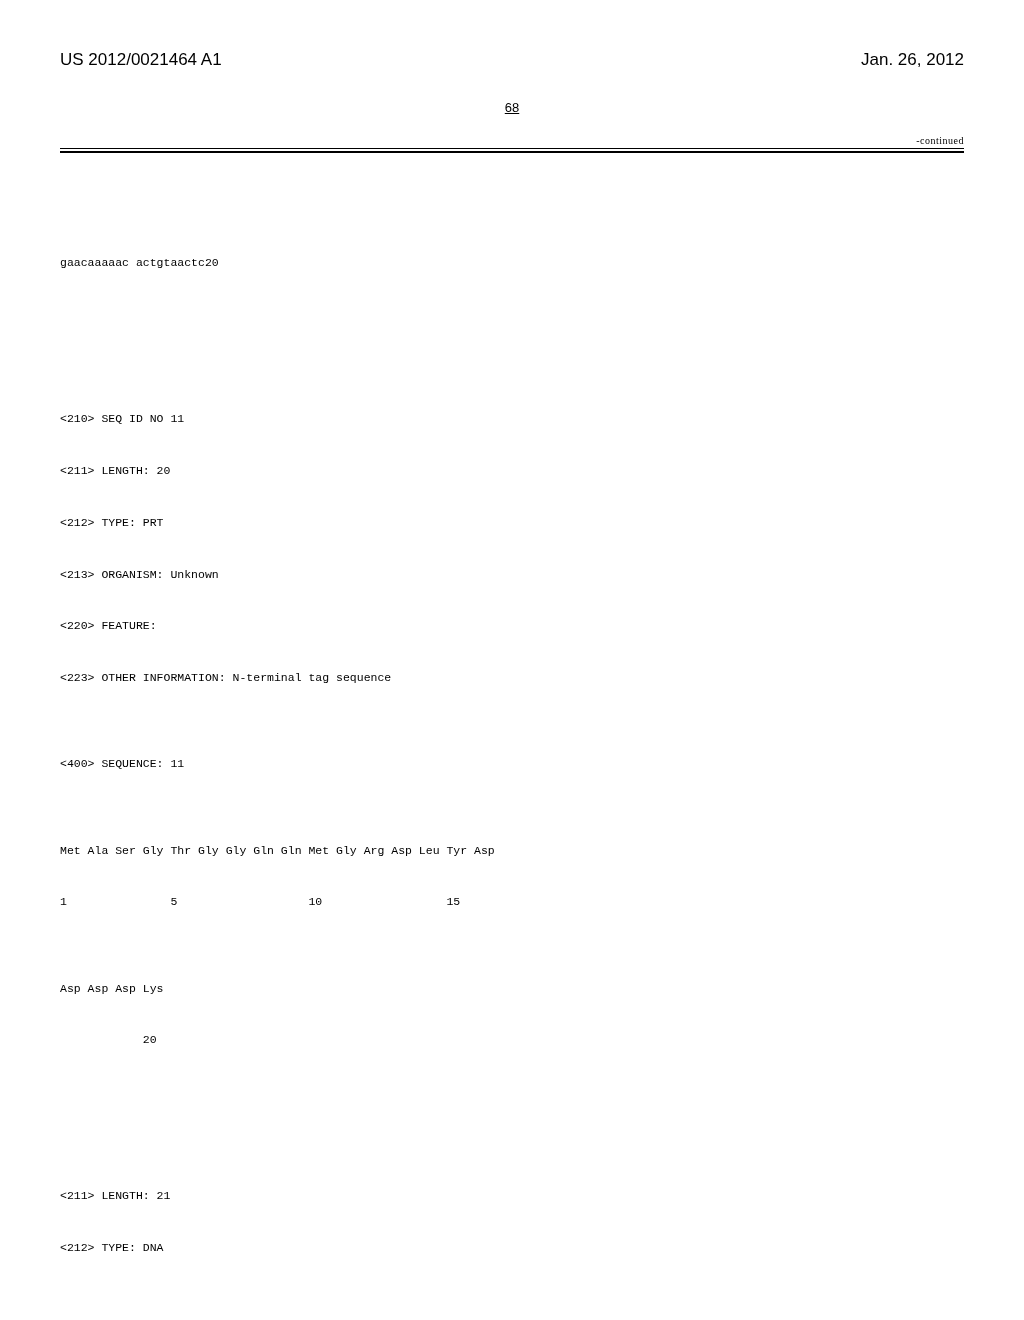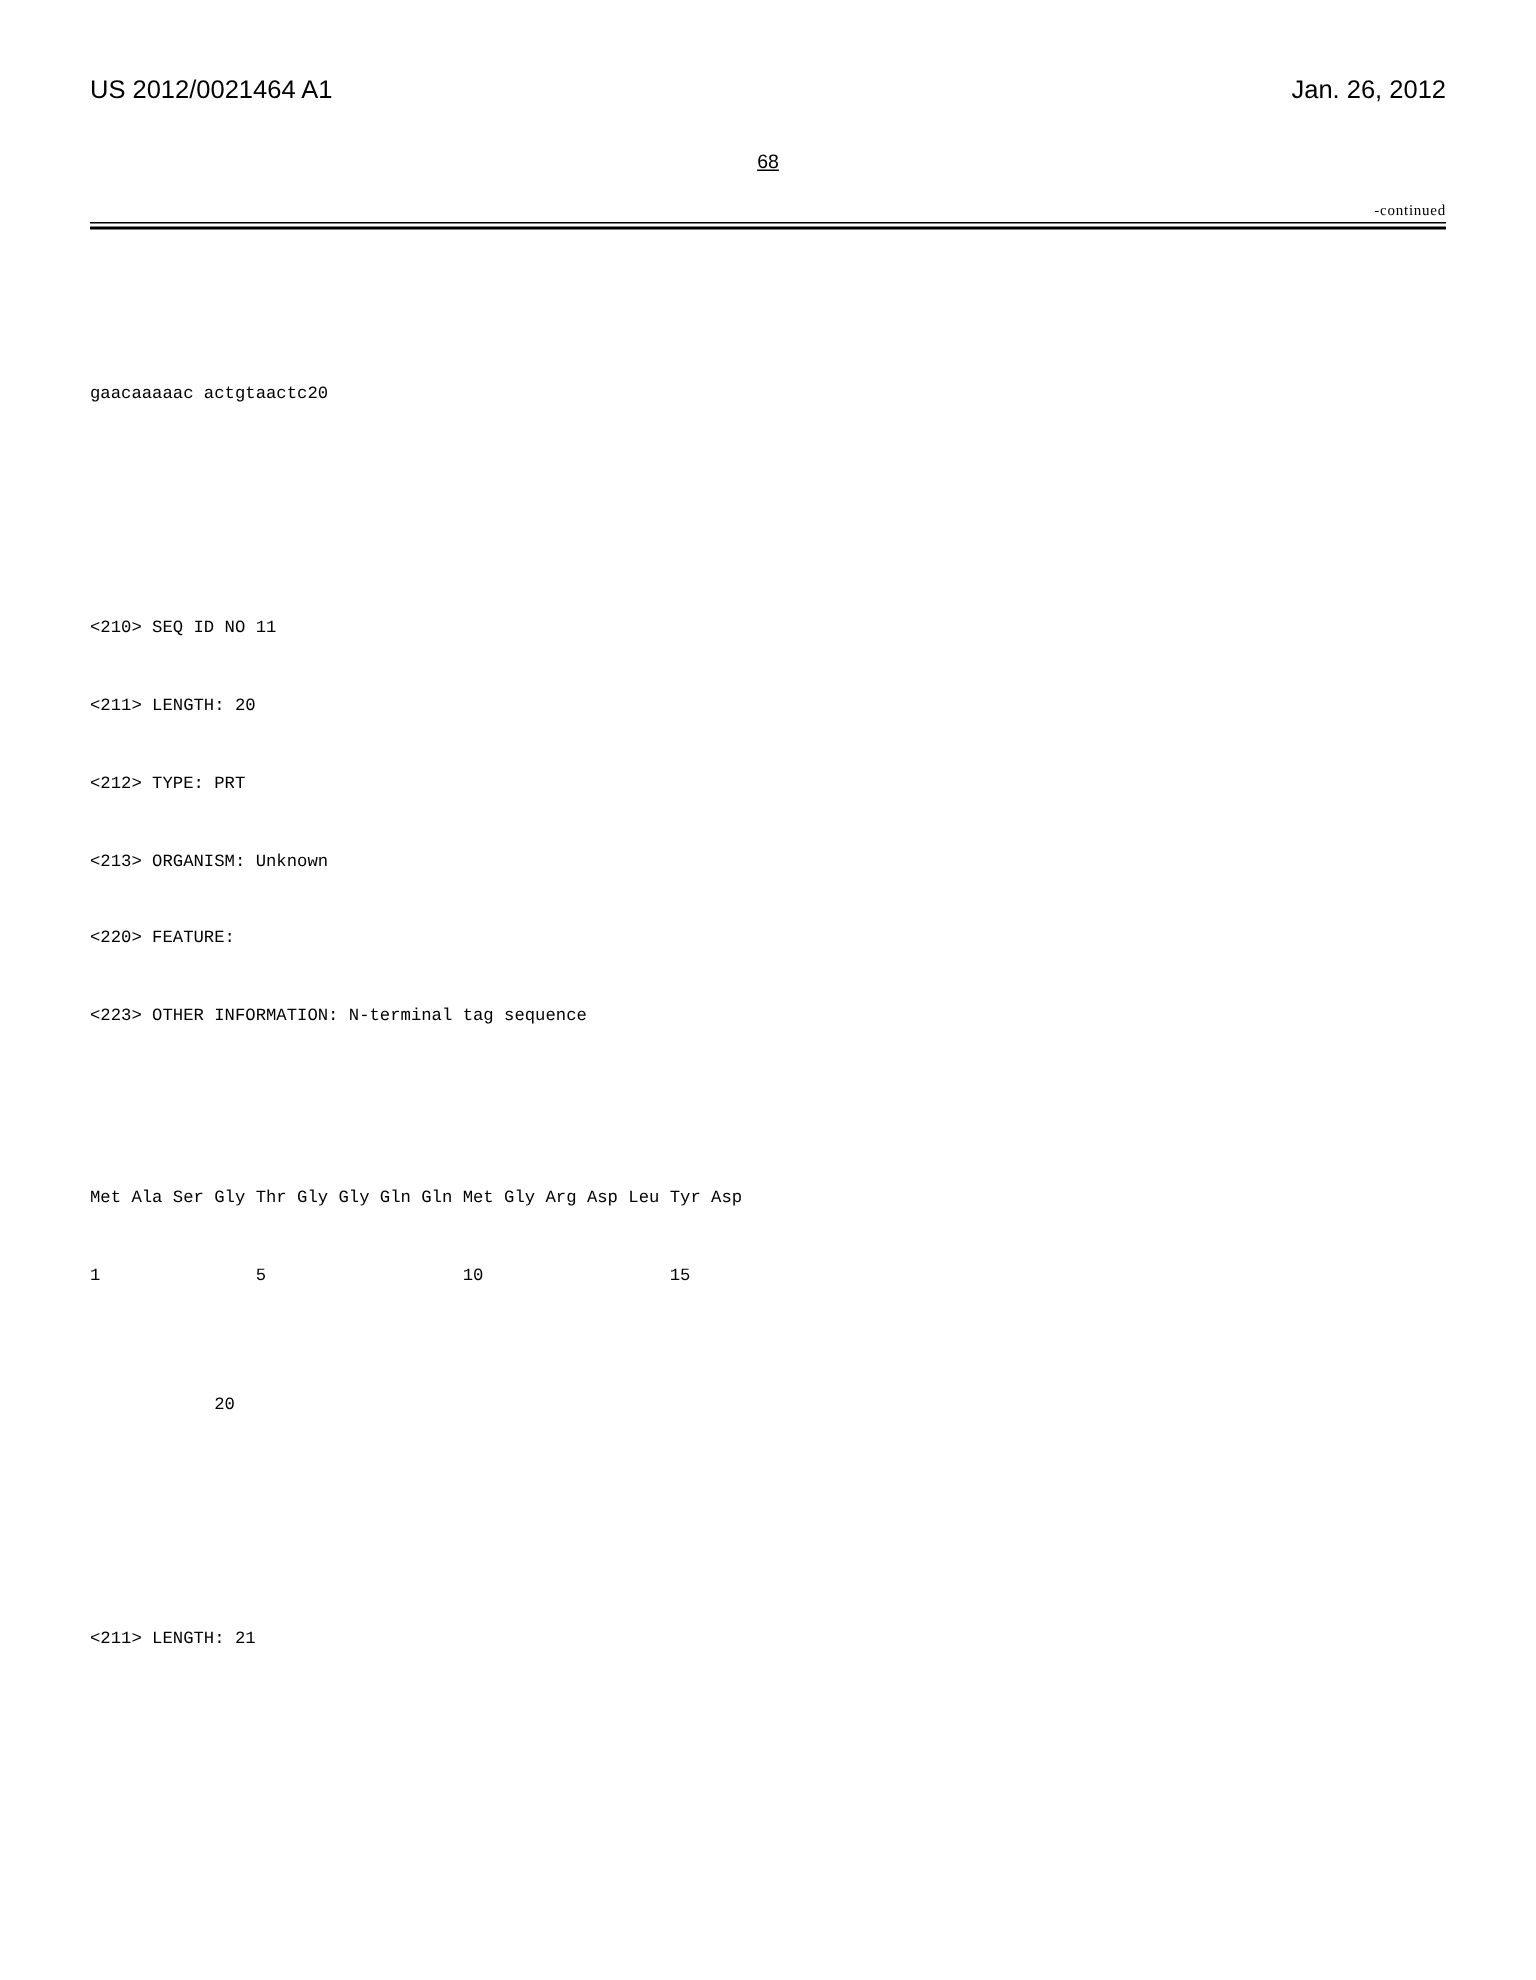--- a/index.html
+++ b/index.html
@@ -86,6 +86,7 @@
       <div>&lt;220&gt; FEATURE:</div>
       <div>&lt;223&gt; OTHER INFORMATION: N-terminal tag sequence</div>
       <br>
+      <div>&lt;400&gt; SEQUENCE: 11</div>
       <br>
       <div>Met Ala Ser Gly Thr Gly Gly Gln Gln Met Gly Arg Asp Leu Tyr Asp</div>
       <div>1               5                   10                  15</div>

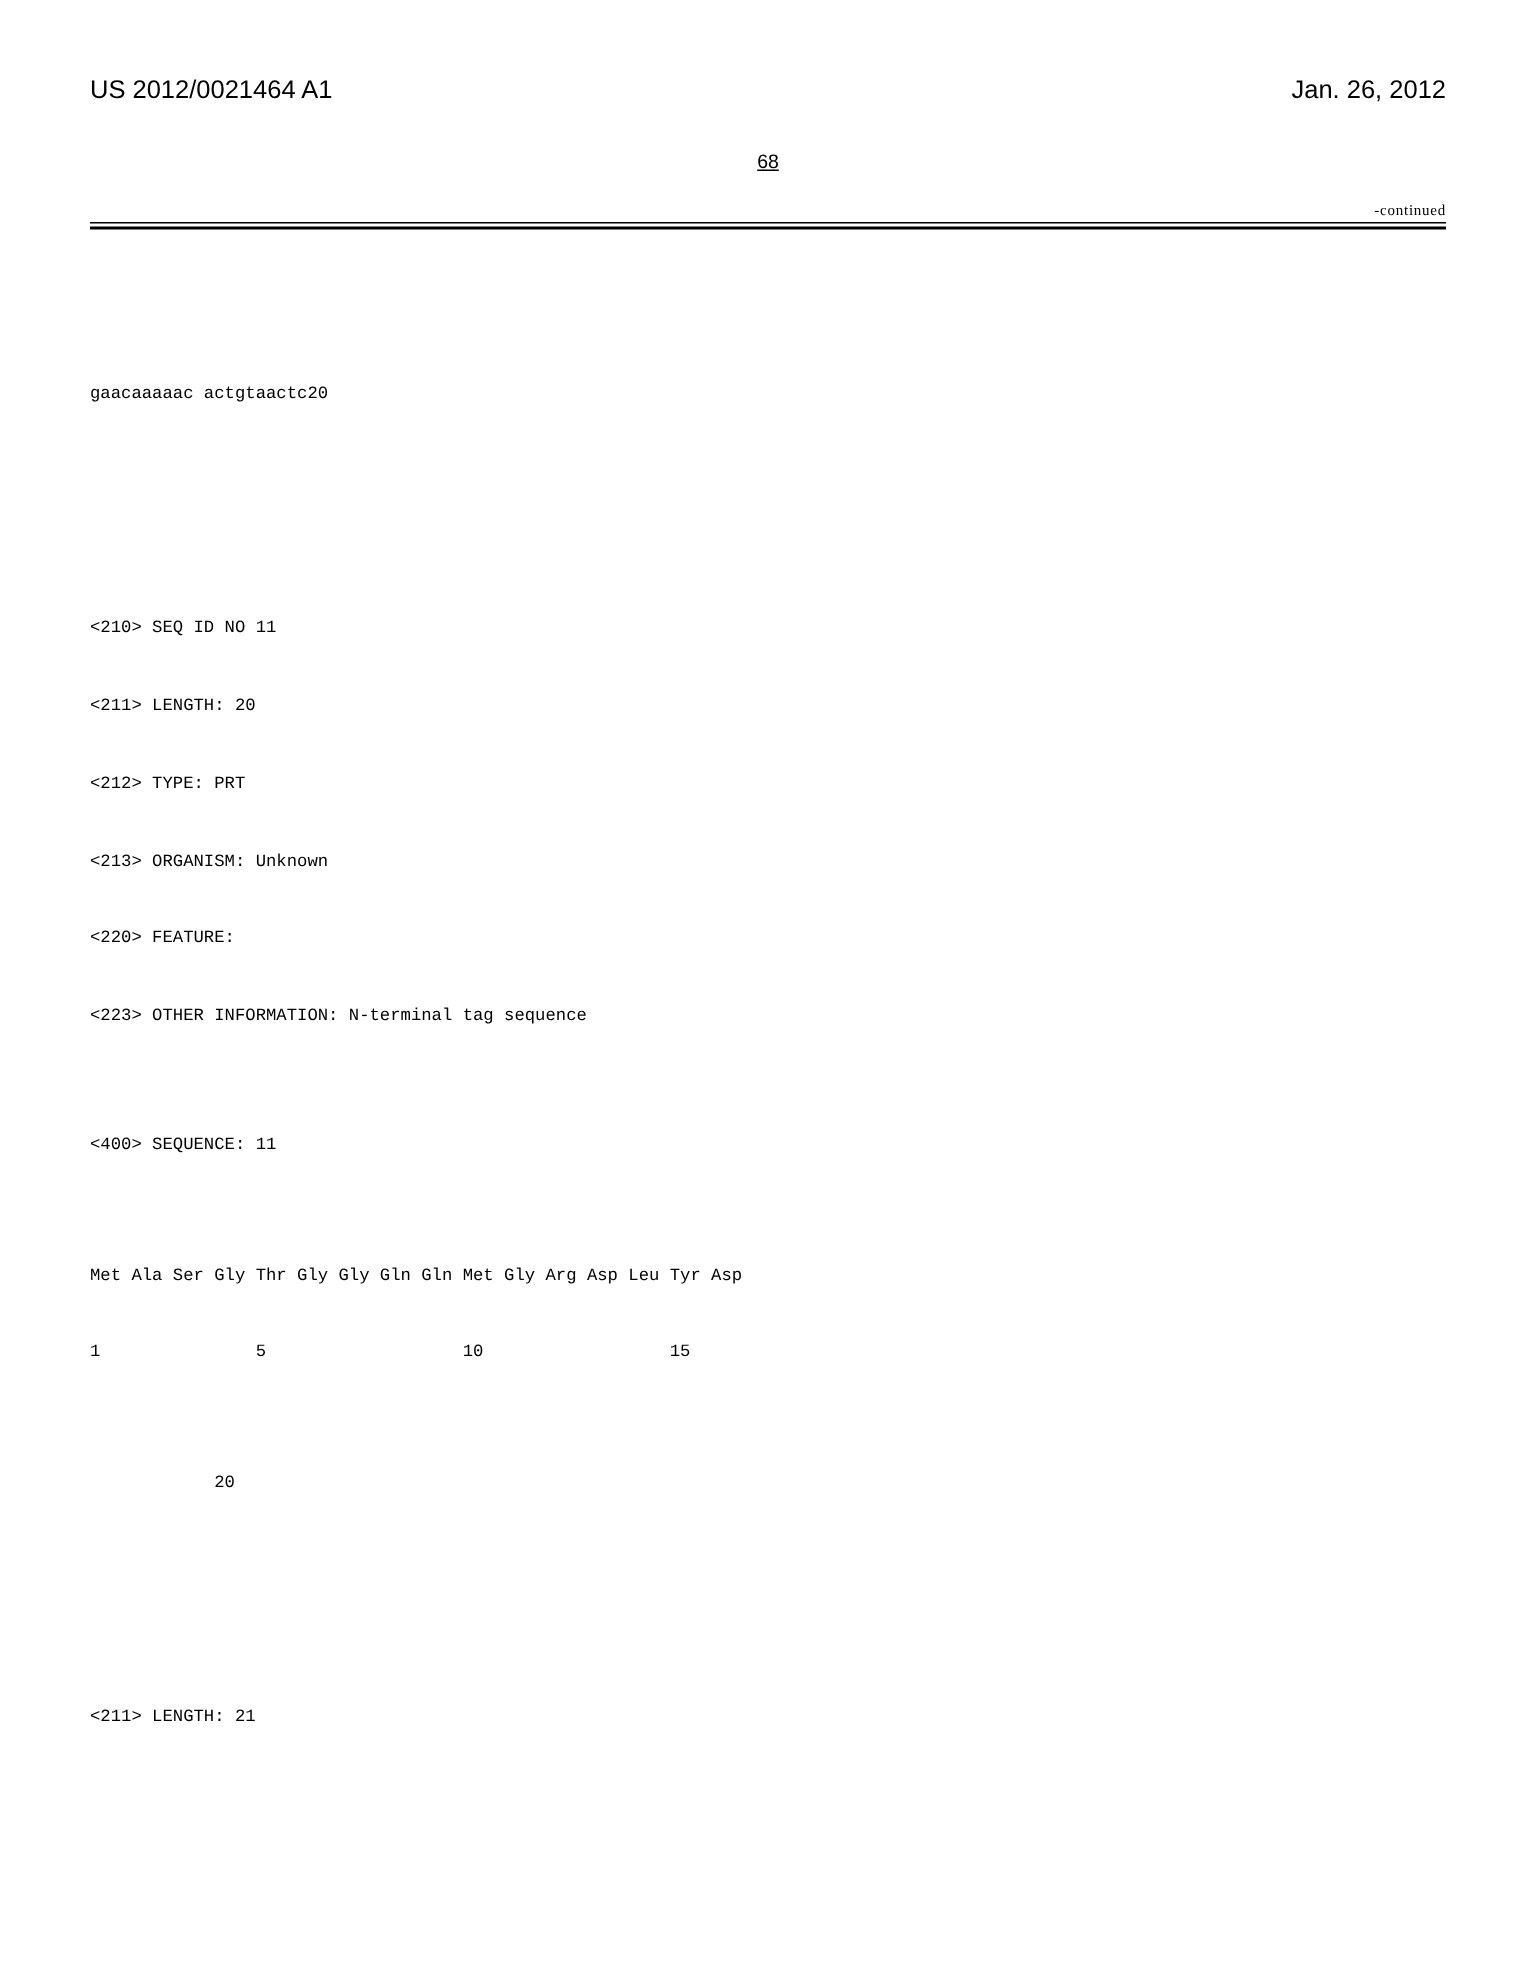--- a/index.html
+++ b/index.html
@@ -91,6 +91,7 @@
       <div>Met Ala Ser Gly Thr Gly Gly Gln Gln Met Gly Arg Asp Leu Tyr Asp</div>
       <div>1               5                   10                  15</div>
       <br>
+      <div>Asp Asp Asp Lys</div>
       <div>            20</div>
     </div>
 

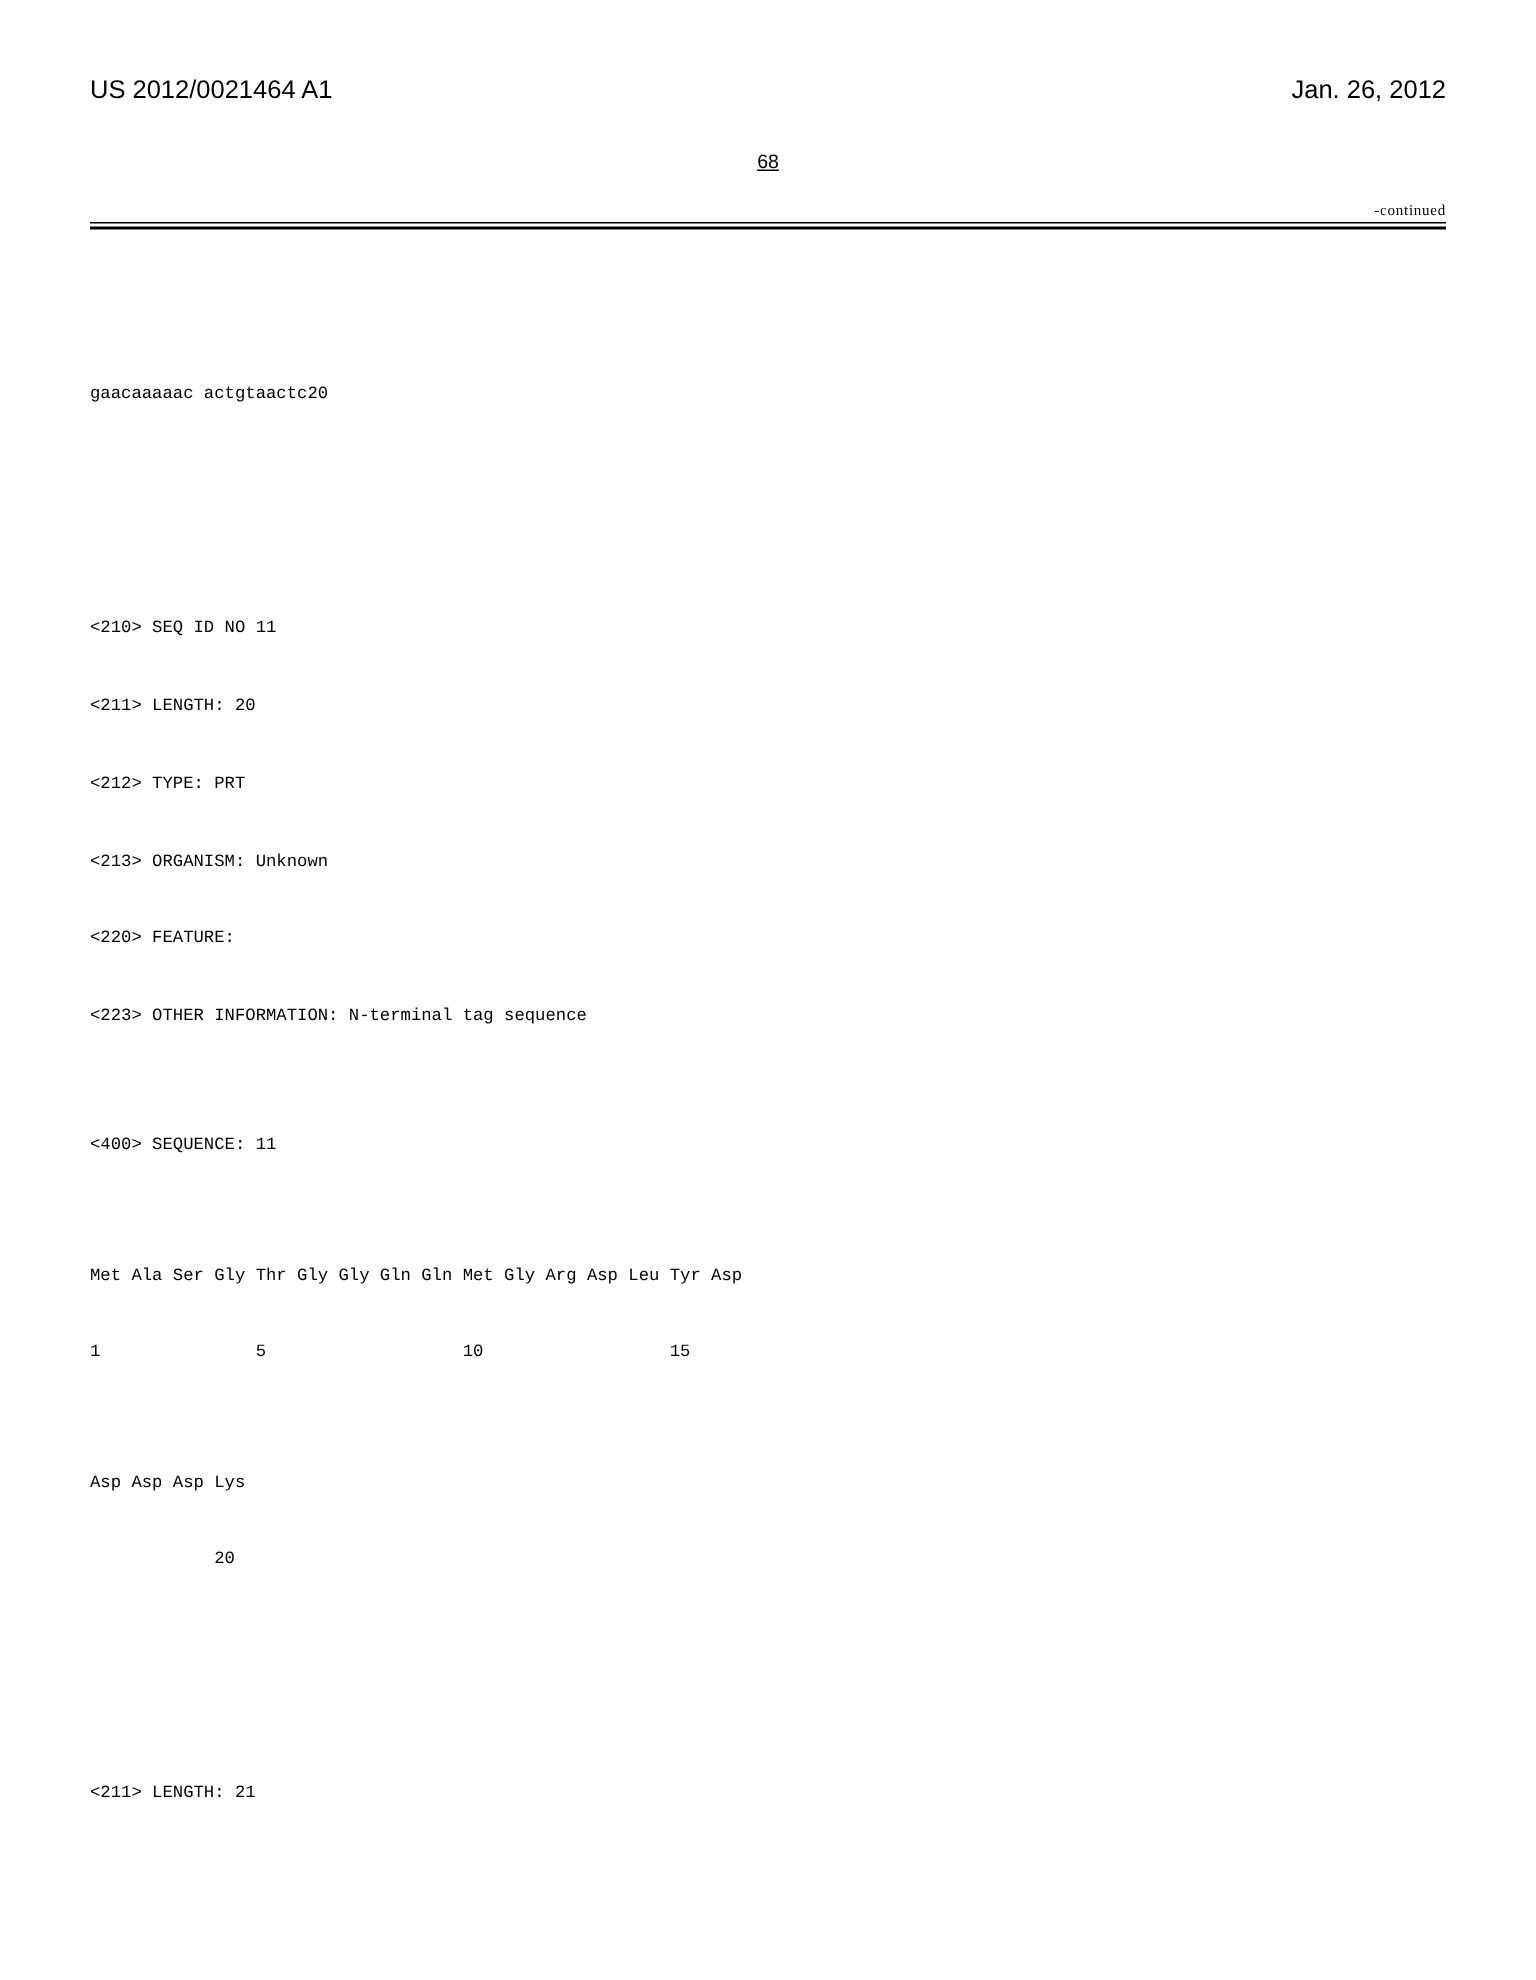--- a/index.html
+++ b/index.html
@@ -97,6 +97,7 @@
 
     <div class="seq-block">
       <div>&lt;211&gt; LENGTH: 21</div>
+      <div>&lt;212&gt; TYPE: DNA</div>
       
       <br>
       

